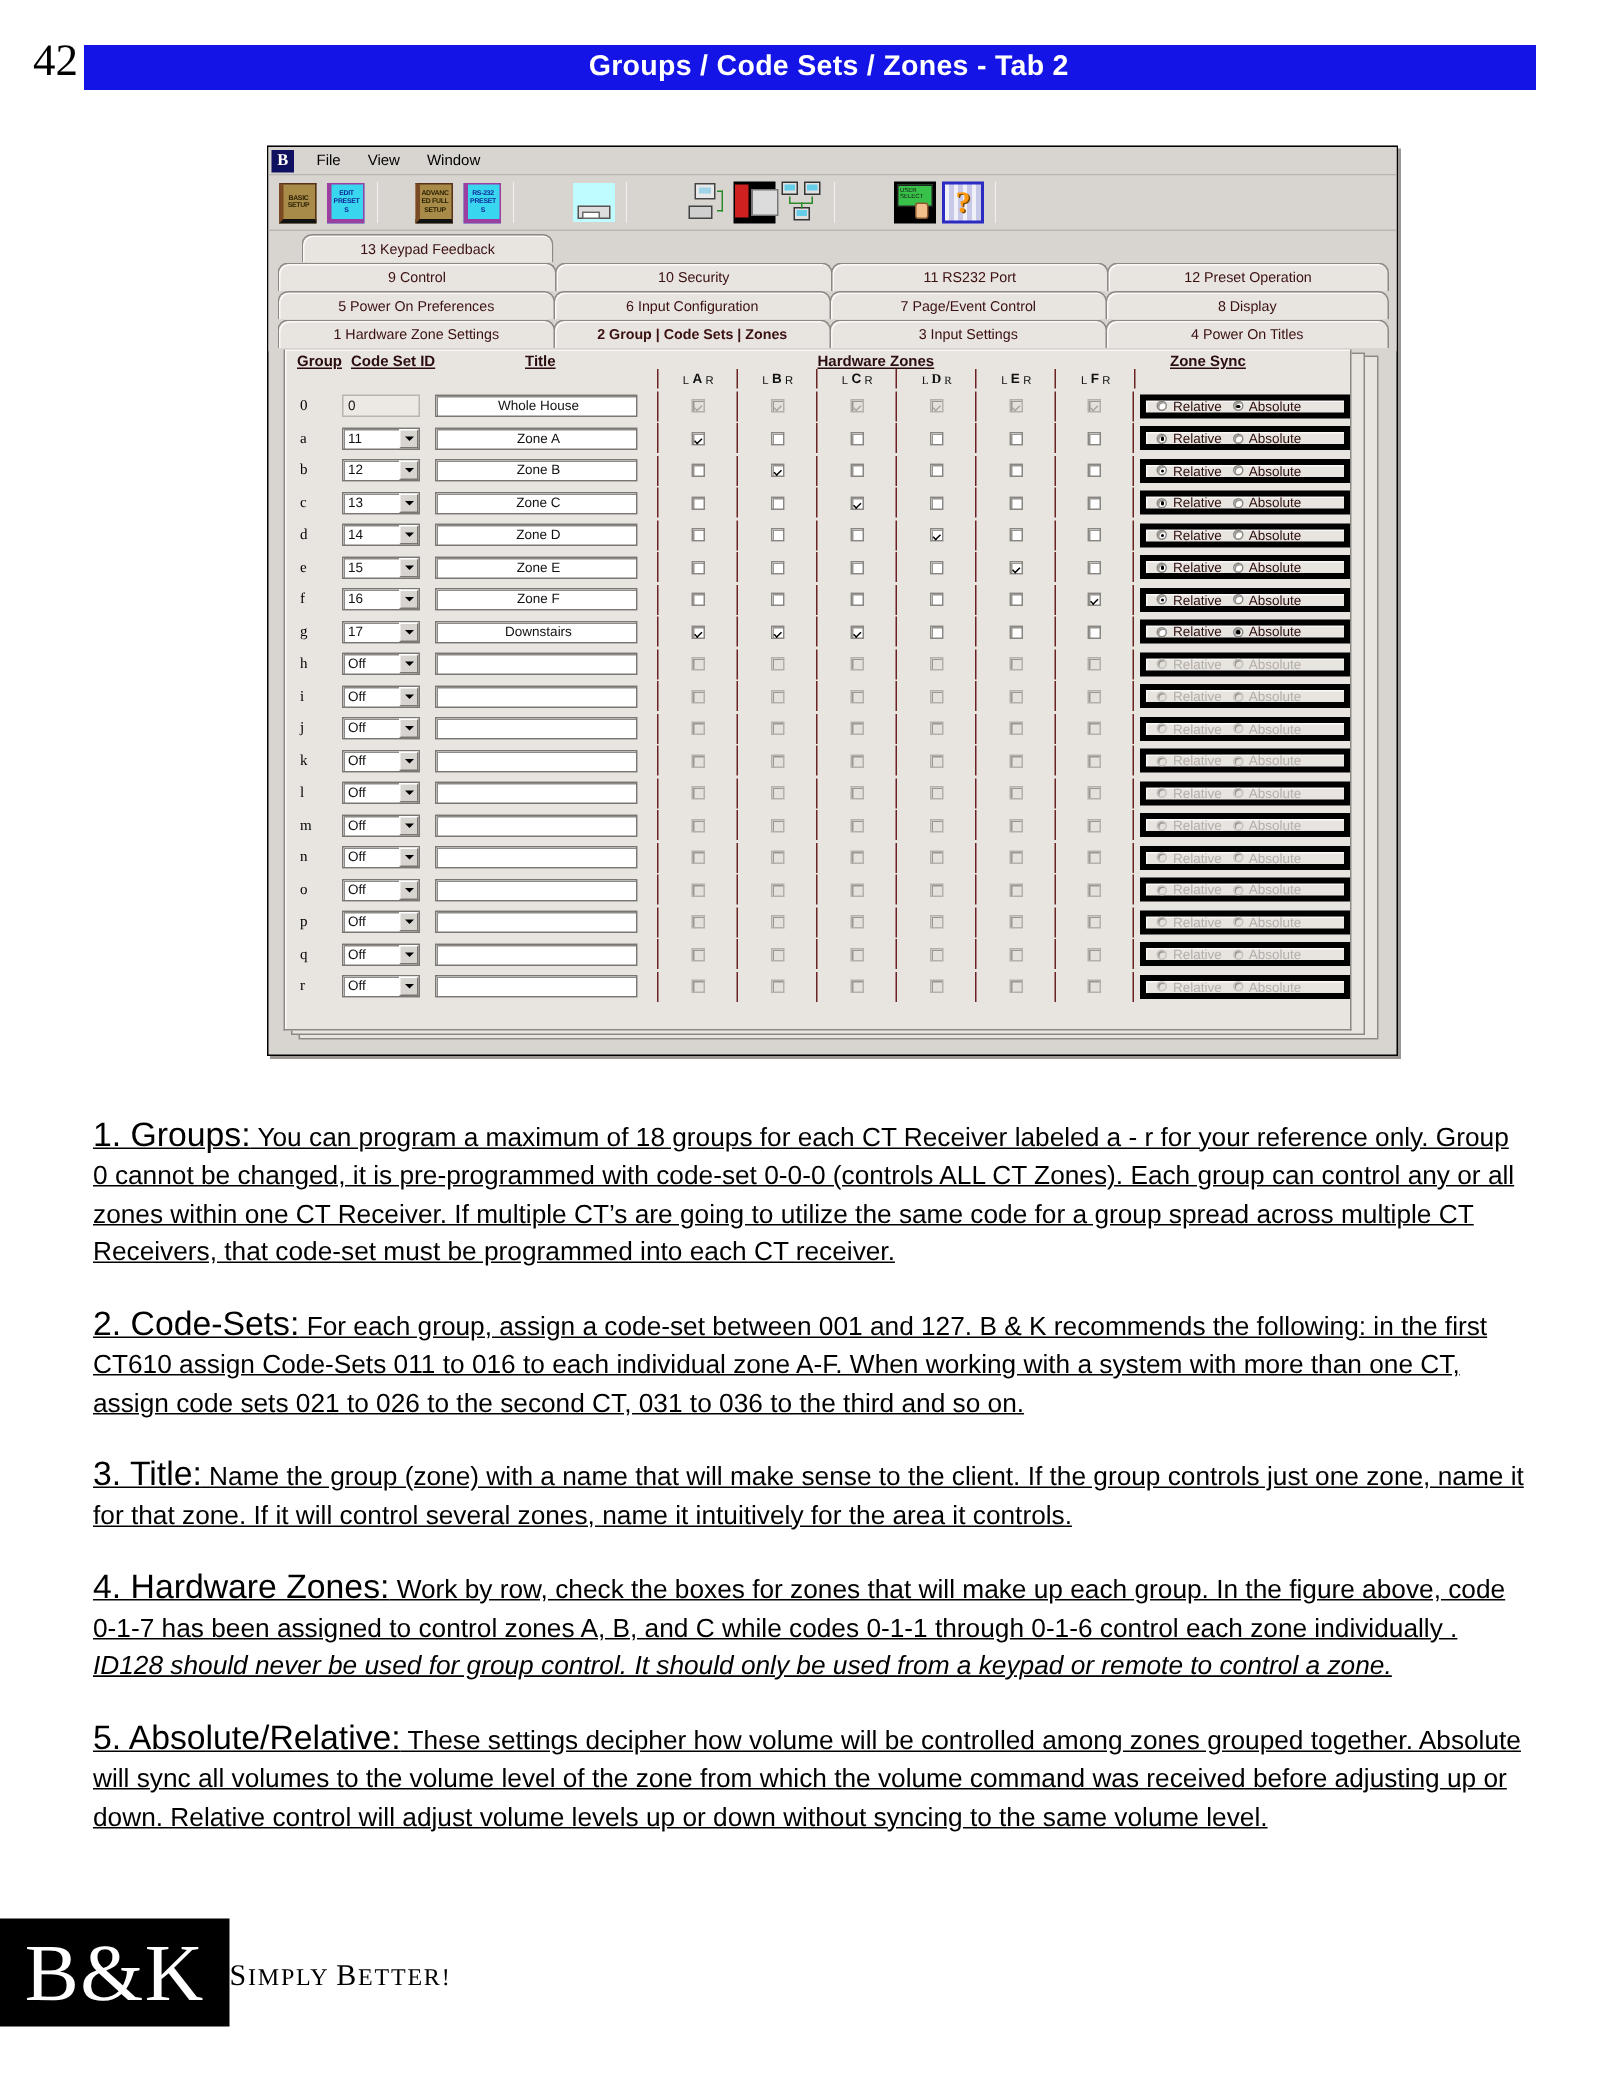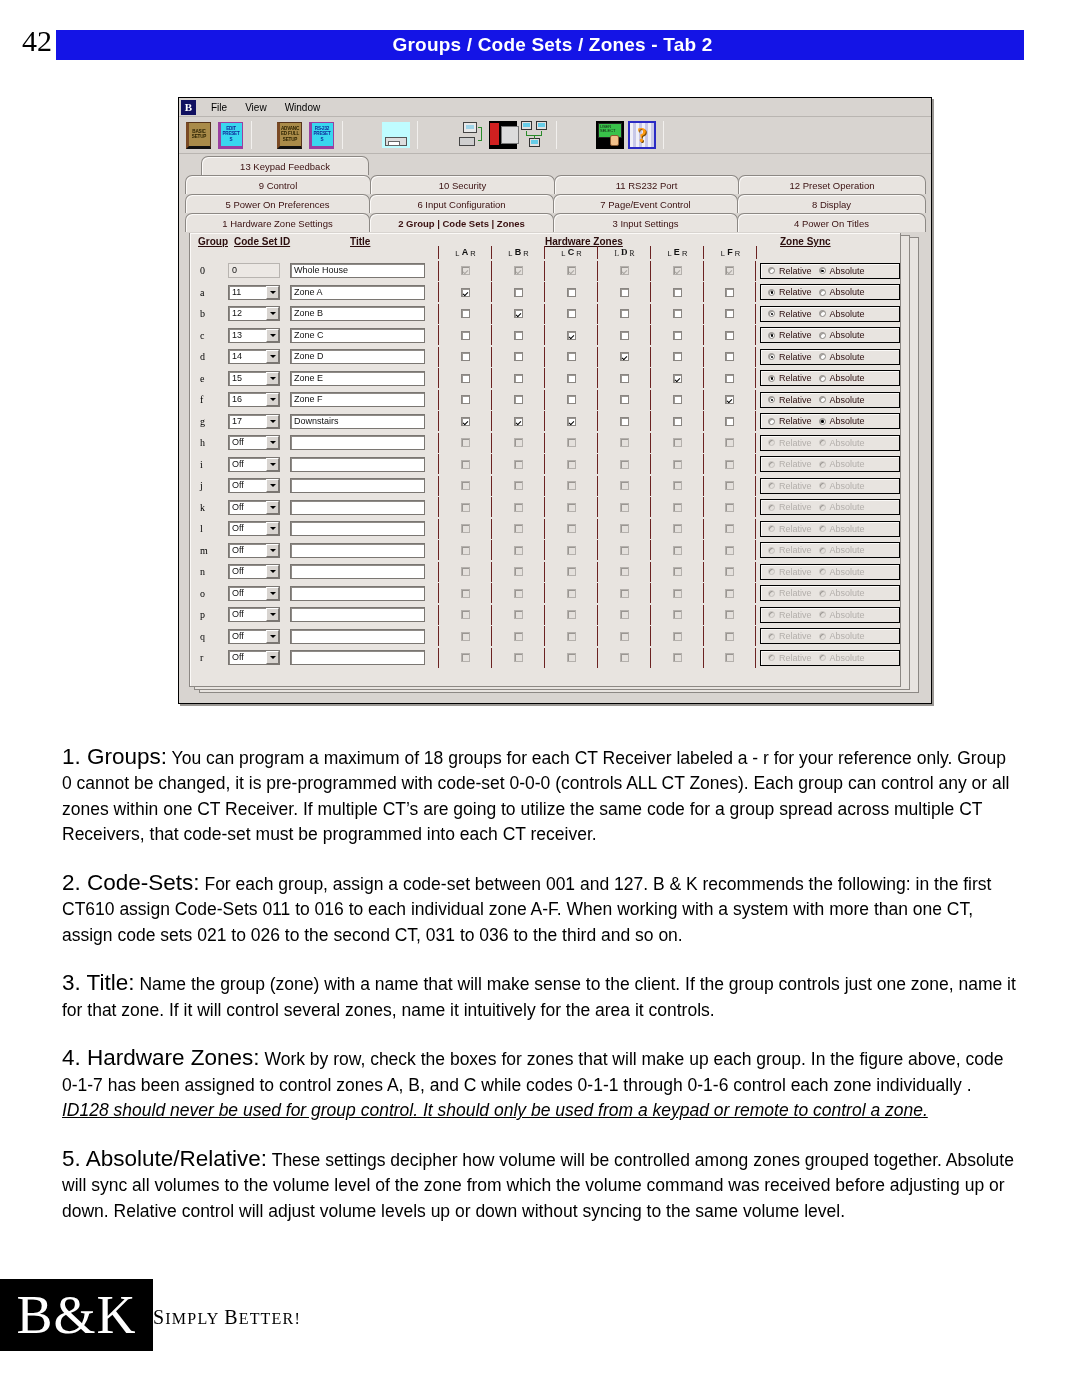--- a/index.html
+++ b/index.html
@@ -182,7 +182,7 @@
     position:absolute; left:100px; width:135px; height:15px;
     background:#fff; border:1px solid #7a7672;
     box-shadow:inset 1px 1px 0 #8e8a86;
-    font-size:9px; padding-left:3px; line-height:13px; color:#111;
+    font-size:9px; padding-left:3px; line-height:13px; color:#111;text-align:center;
   }
   .zones { position:absolute; left:248px; display:flex; }
   .zgrp { width:53px; display:flex; align-items:center; justify-content:center;

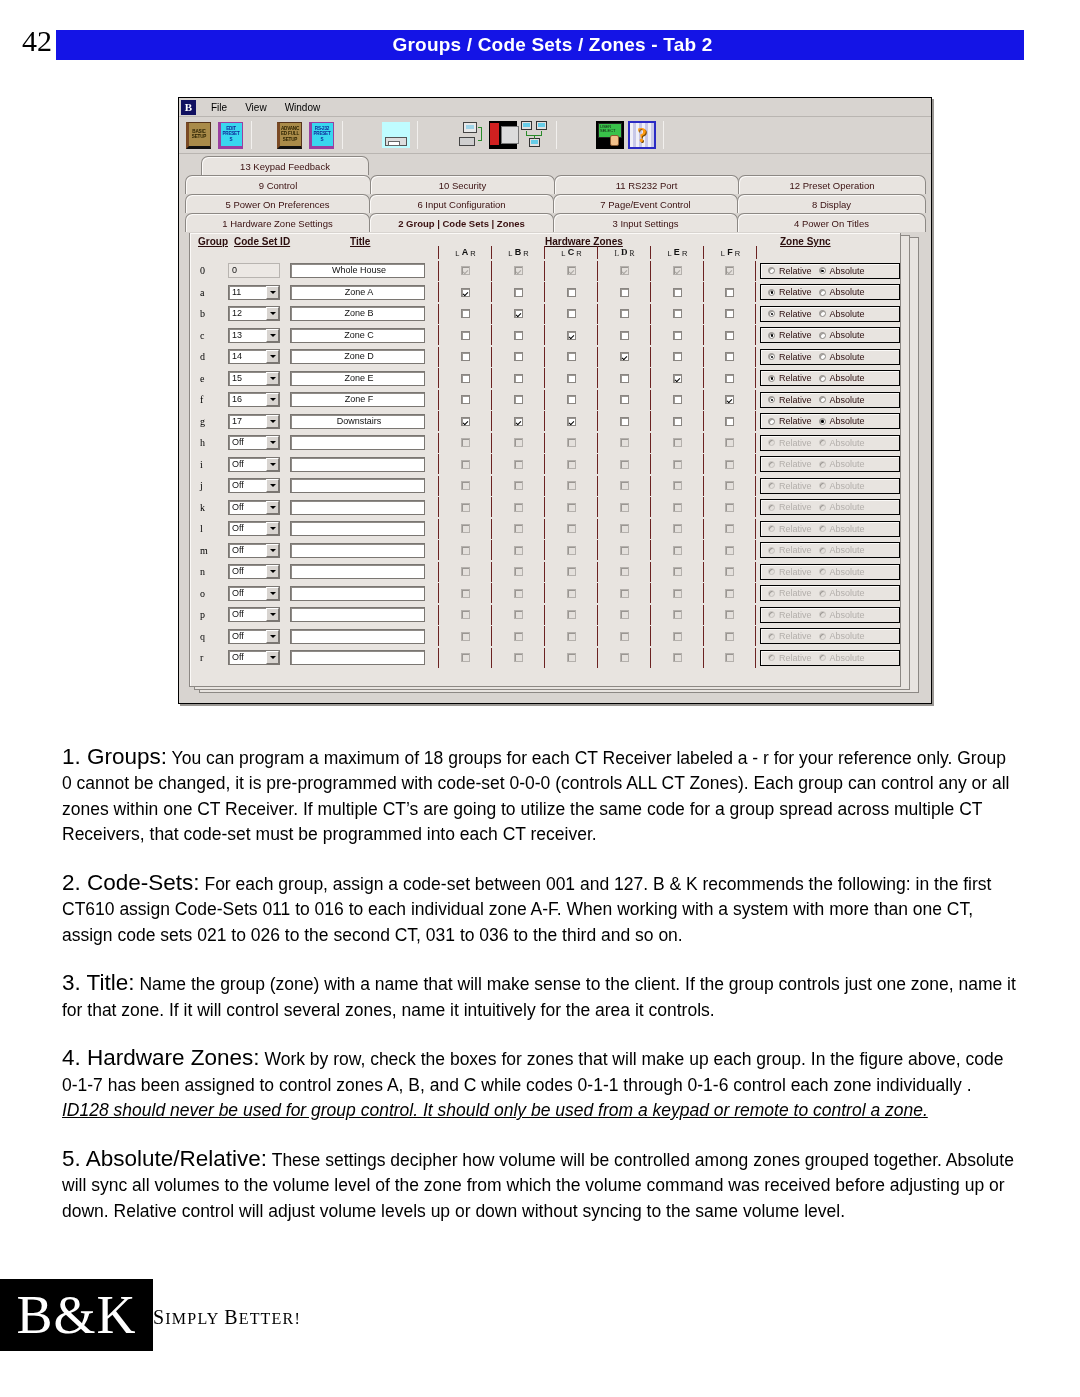--- a/index.html
+++ b/index.html
@@ -206,7 +206,7 @@
   }
   .sync {
     position:absolute; left:570px; width:140px; height:16px;
-    background:#e8e4e0; border:1px solid #000000;
+    background:#e8e4e0; border:4px solid #000000;
     display:flex; align-items:center; font-size:9px; color:#2b0d0d;
     box-shadow:inset 1px 1px 0 #fbf9f7;
   }

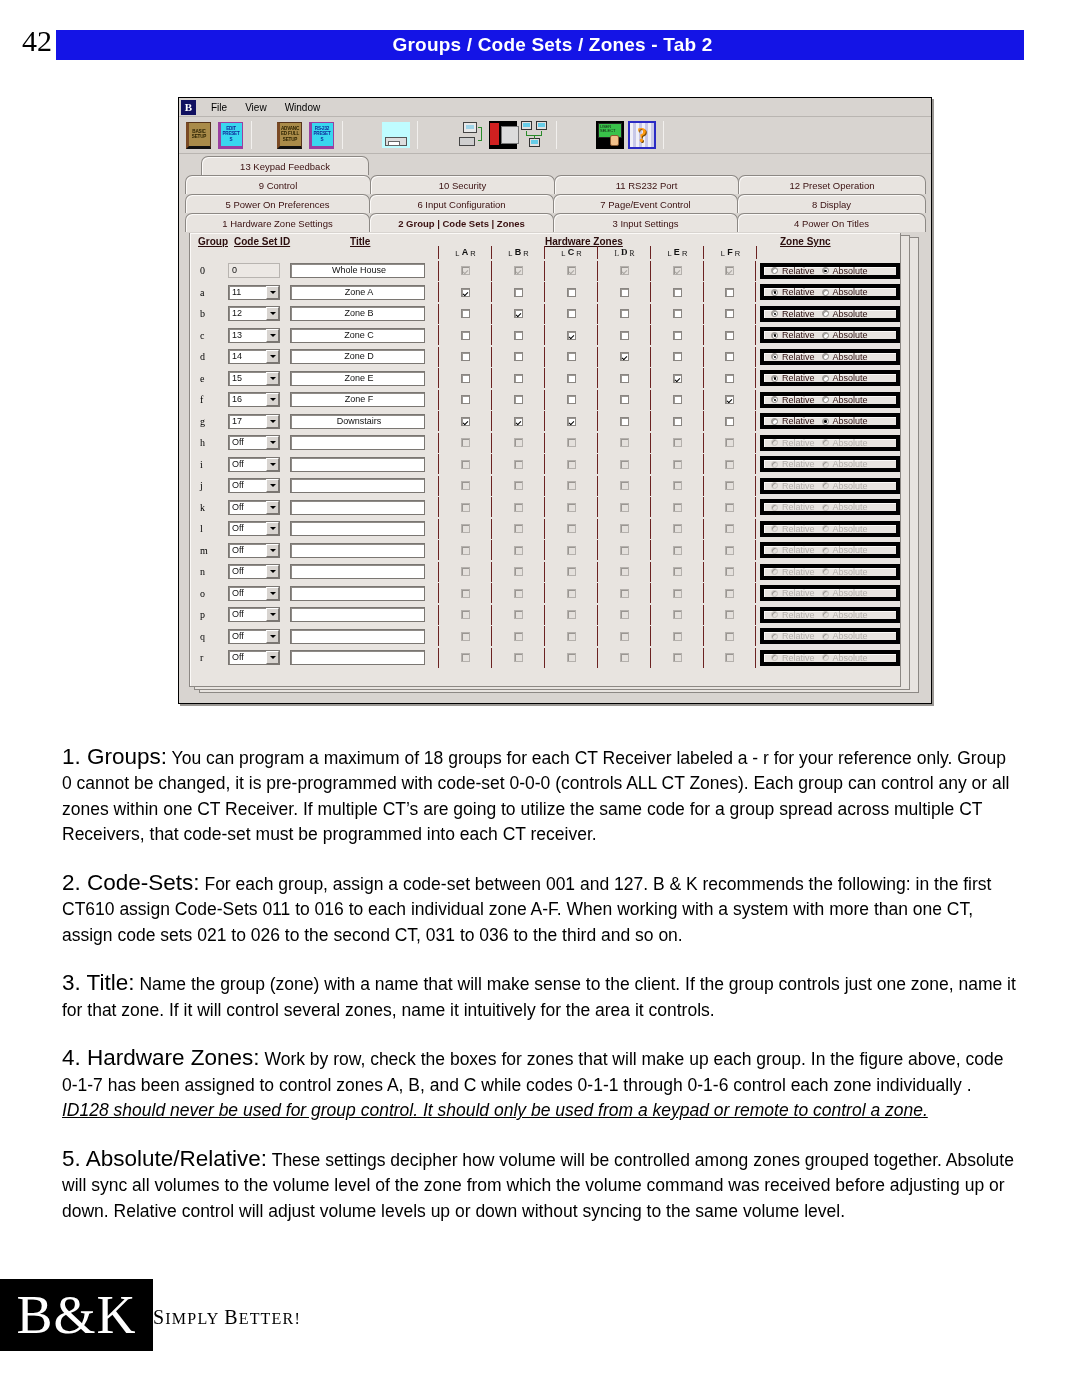--- a/index.html
+++ b/index.html
@@ -222,7 +222,7 @@
   .vbar { position:absolute; width:1px; background:#6b2222; }
 
   
-  .body-copy { position:absolute; left:62px; top:726px; width:955px; }
+  .body-copy { position:absolute; left:62px; top:726px; width:955px;text-decoration:underline; }
   .para { font-size:17.5px; line-height:25.5px; margin-bottom:22px; text-align:left; }
   .para .lead { font-size:22.5px; }
   .para em.u { font-style:italic; text-decoration:underline; }

